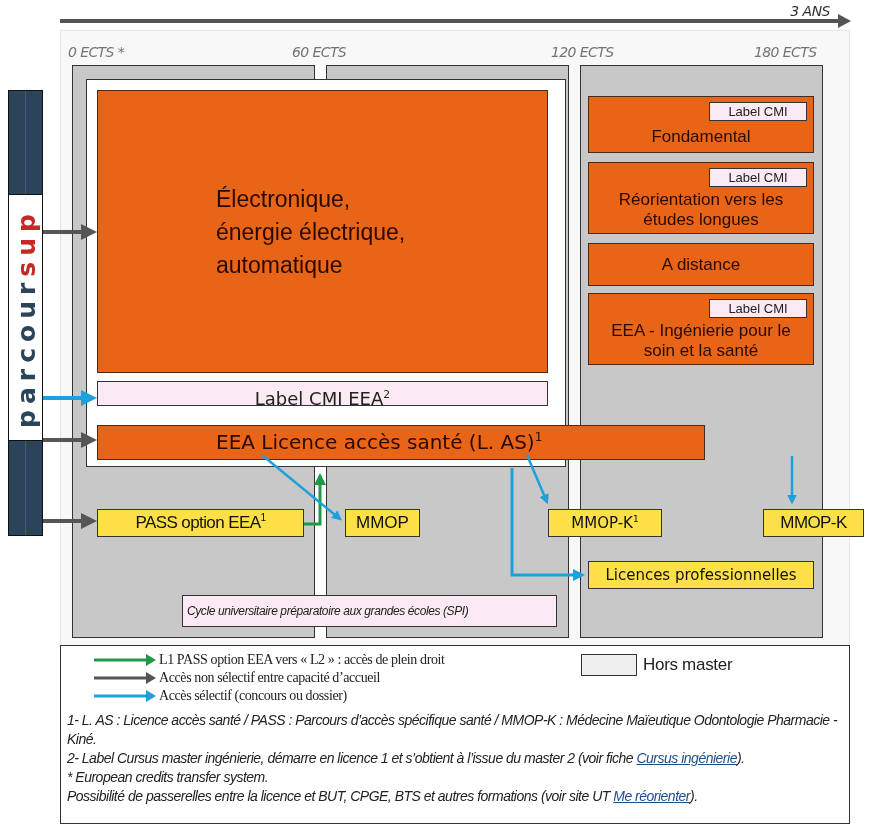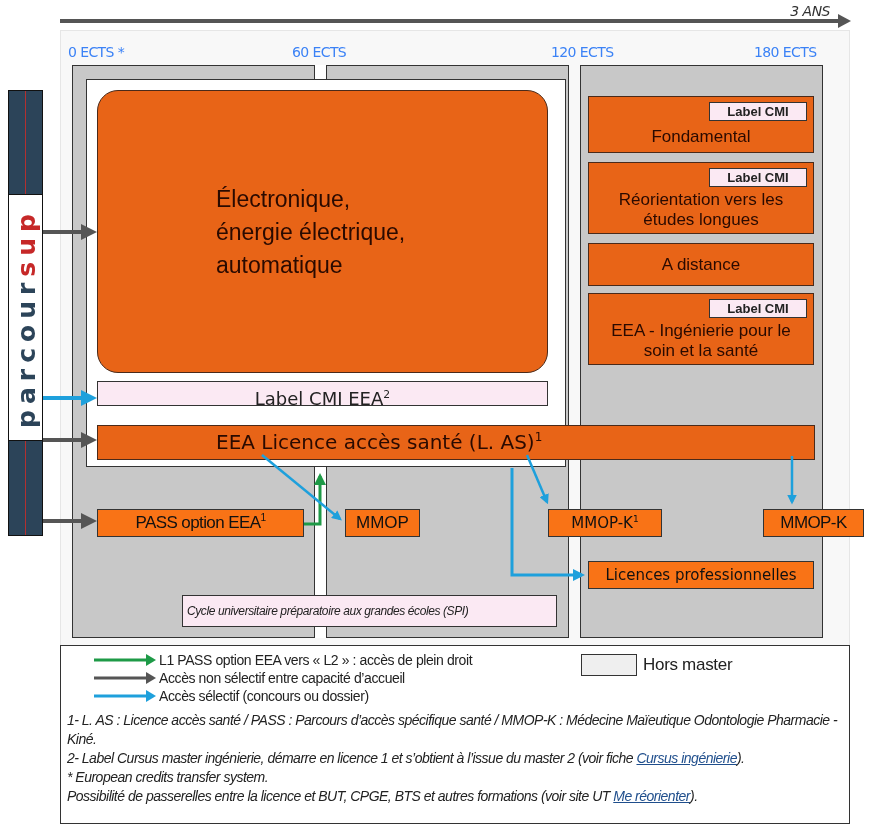--- a/index.html
+++ b/index.html
@@ -9,7 +9,7 @@
   .timeline-head { left: 838px; top: 14px; width: 0; height: 0; border-top: 7px solid transparent; border-bottom: 7px solid transparent; border-left: 13px solid #555555; }
   .years { top: 3px; left: 770px; width: 60px; text-align: right; font-family: "DejaVu Sans", sans-serif; font-style: italic; font-size: 14px; color: #333; letter-spacing: -0.5px; }
   .frame { left: 60px; top: 30px; width: 790px; height: 620px; background: #f8f8f8; border: 1px solid #e6e6e6; }
-  .ects { top: 44px; font-family: "DejaVu Sans", sans-serif; font-size: 14px; color: #3b82f6; letter-spacing: -0.6px; white-space: nowrap; }
+  .ects { top: 44px; font-family: "DejaVu Sans", sans-serif; font-style: italic; font-size: 14px; color: #737373; letter-spacing: -0.6px; white-space: nowrap; }
   .col { background: #c8c8c8; border: 1px solid #333; }
   .inner-white { left: 86px; top: 79px; width: 480px; height: 388px; background: #ffffff; border: 1px solid #333; }
   .orange { background: #e86417; border: 1px solid #4a2a1a; color: #2a0a00; }

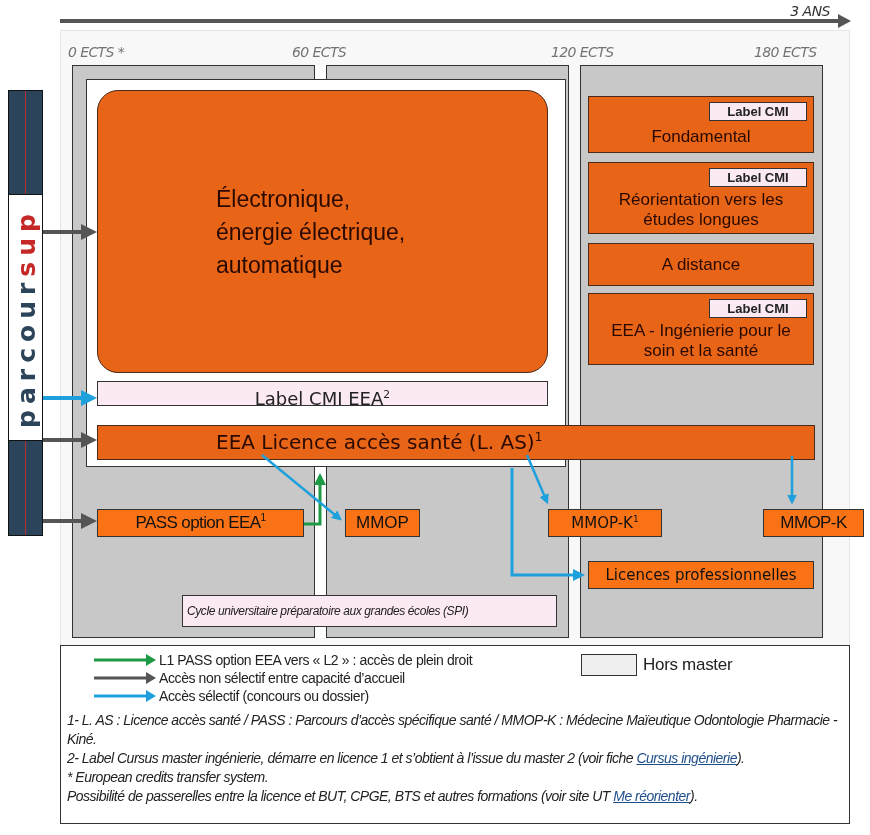--- a/index.html
+++ b/index.html
@@ -21,7 +21,7 @@
   .las { left: 97px; top: 425px; width: 718px; height: 35px; font-family: "DejaVu Sans", sans-serif; font-size: 20px; line-height: 33px; padding-left: 118px; white-space: nowrap; }
   sup { font-size: 60%; vertical-align: super; line-height: 0; }
   .track { left: 588px; width: 226px; text-align: center; font-size: 17px; line-height: 20px; }
-  .badge { position: absolute; right: 6px; width: 98px; height: 19px; background: #fbe9f3; border: 1px solid #333; font-size: 13px; font-weight: bold; color: #222; text-align: center; line-height: 18px; box-sizing: border-box; }
+  .badge { position: absolute; right: 6px; width: 98px; height: 19px; background: #fbe9f3; border: 1px solid #333; font-size: 13px; font-weight: normal; color: #222; text-align: center; line-height: 18px; box-sizing: border-box; }
   .track .ttl { position: absolute; left: 0; right: 0; }
   .small-box { font-size: 17px; text-align: center; line-height: 26px; white-space: nowrap; }
   .small-box.cond { font-family: "Liberation Sans", sans-serif; letter-spacing: -0.6px; }

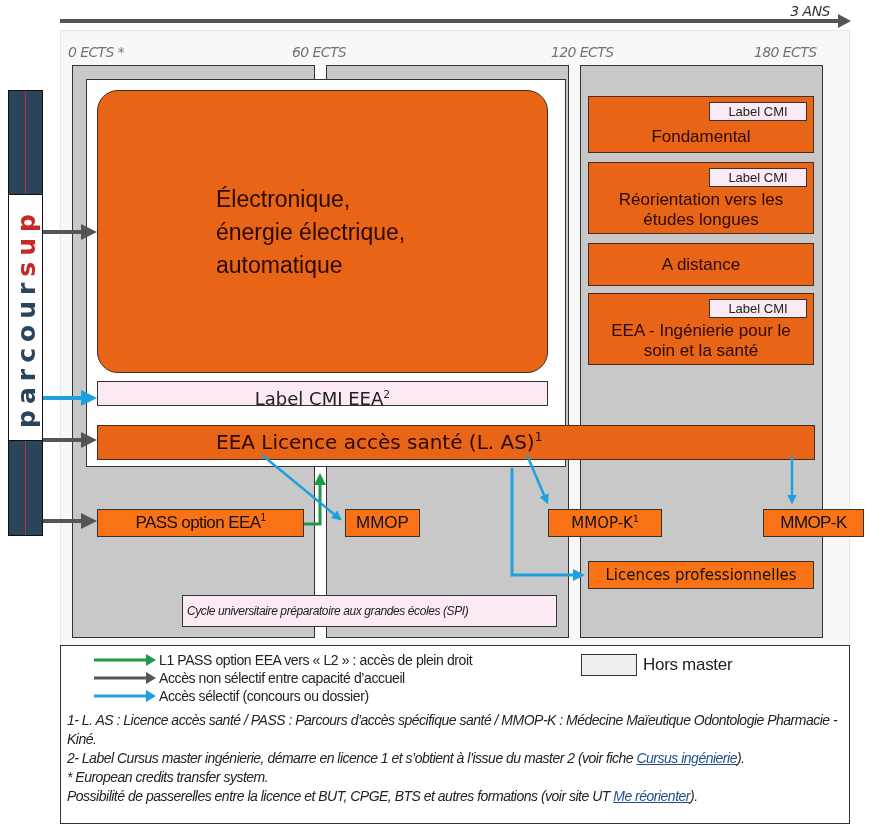--- a/index.html
+++ b/index.html
@@ -15,7 +15,7 @@
   .orange { background: #e86417; border: 1px solid #4a2a1a; color: #2a0a00; }
   .pink { background: #fbe9f3; border: 1px solid #333; color: #222; }
   .grey-box { background: #f97316; border: 1px solid #333; color: #111; }
-  .main-title { left: 97px; top: 90px; width: 451px; height: 283px; border-radius: 21px; }
+  .main-title { left: 97px; top: 90px; width: 451px; height: 283px; }
   .main-title .txt { position: absolute; left: 118px; top: 92px; font-size: 23px; line-height: 33px; }
   .label-cmi-eea { left: 97px; top: 381px; width: 451px; height: 25px; font-family: "DejaVu Sans", sans-serif; font-size: 18px; text-align: center; line-height: 33px; }
   .las { left: 97px; top: 425px; width: 718px; height: 35px; font-family: "DejaVu Sans", sans-serif; font-size: 20px; line-height: 33px; padding-left: 118px; white-space: nowrap; }

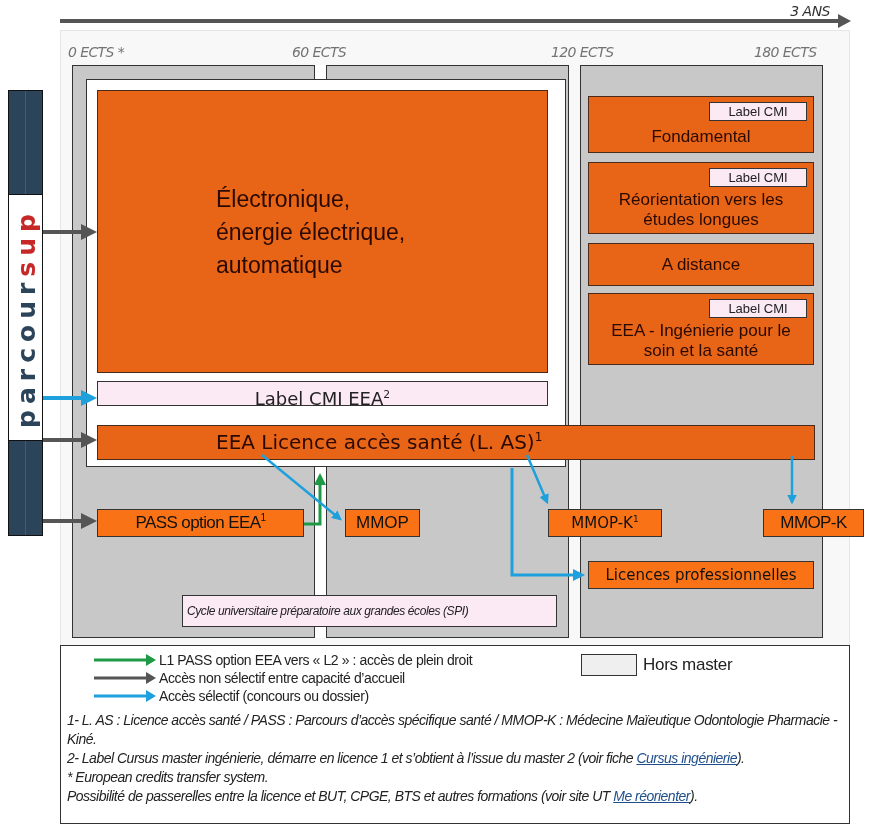--- a/index.html
+++ b/index.html
@@ -18,7 +18,7 @@
   .main-title { left: 97px; top: 90px; width: 451px; height: 283px; }
   .main-title .txt { position: absolute; left: 118px; top: 92px; font-size: 23px; line-height: 33px; }
   .label-cmi-eea { left: 97px; top: 381px; width: 451px; height: 25px; font-family: "DejaVu Sans", sans-serif; font-size: 18px; text-align: center; line-height: 33px; }
-  .las { left: 97px; top: 425px; width: 718px; height: 35px; font-family: "DejaVu Sans", sans-serif; font-size: 20px; line-height: 33px; padding-left: 118px; white-space: nowrap; }
+  .las { left: 97px; top: 425px; width: 608px; height: 35px; font-family: "DejaVu Sans", sans-serif; font-size: 20px; line-height: 33px; padding-left: 118px; white-space: nowrap; }
   sup { font-size: 60%; vertical-align: super; line-height: 0; }
   .track { left: 588px; width: 226px; text-align: center; font-size: 17px; line-height: 20px; }
   .badge { position: absolute; right: 6px; width: 98px; height: 19px; background: #fbe9f3; border: 1px solid #333; font-size: 13px; font-weight: normal; color: #222; text-align: center; line-height: 18px; box-sizing: border-box; }

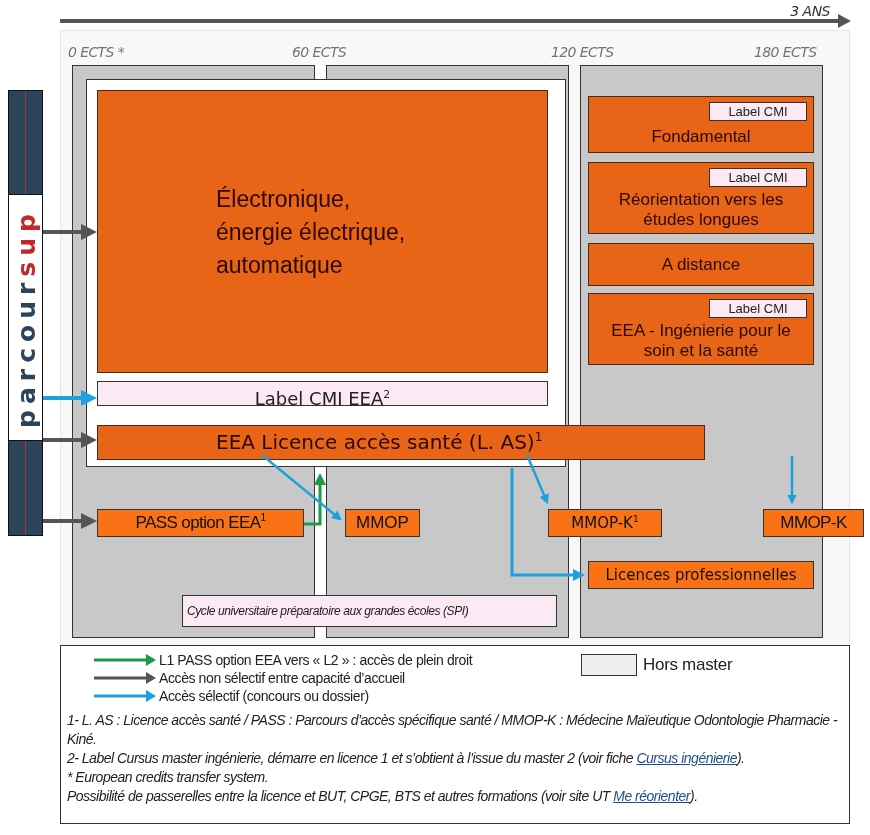--- a/index.html
+++ b/index.html
@@ -14,7 +14,7 @@
   .inner-white { left: 86px; top: 79px; width: 480px; height: 388px; background: #ffffff; border: 1px solid #333; }
   .orange { background: #e86417; border: 1px solid #4a2a1a; color: #2a0a00; }
   .pink { background: #fbe9f3; border: 1px solid #333; color: #222; }
-  .grey-box { background: #f97316; border: 1px solid #333; color: #111; }
+  .grey-box { background: #fde047; border: 1px solid #333; color: #111; }
   .main-title { left: 97px; top: 90px; width: 451px; height: 283px; }
   .main-title .txt { position: absolute; left: 118px; top: 92px; font-size: 23px; line-height: 33px; }
   .label-cmi-eea { left: 97px; top: 381px; width: 451px; height: 25px; font-family: "DejaVu Sans", sans-serif; font-size: 18px; text-align: center; line-height: 33px; }

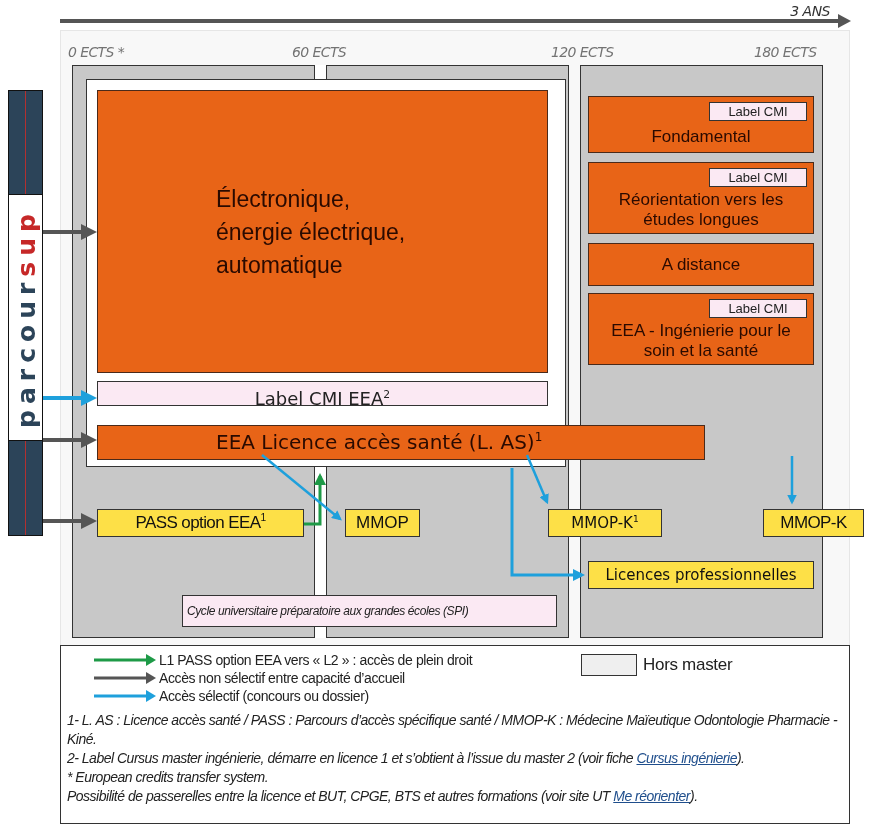--- a/index.html
+++ b/index.html
@@ -33,7 +33,7 @@
   .pc-dark { color: #2c4459; } .pc-red { color: #c62828; }
   svg.arrows { position: absolute; left: 0; top: 0; width: 870px; height: 835px; pointer-events: none; }
   .legend { left: 60px; top: 645px; width: 790px; height: 62px; background: #ffffff; border: 1px solid #333; }
-  .legend .row { position: absolute; left: 98px; font-size: 14px; letter-spacing: -0.4px; color: #222; white-space: nowrap; }
+  .legend .row { position: absolute; left: 98px; font-size: 14px; letter-spacing: -0.4px; color: #222; white-space: nowrap; font-family: Liberation Serif, serif; }
   .hors-box { left: 581px; top: 654px; width: 56px; height: 22px; background: #efefef; border: 1px solid #333; }
   .hors-txt { left: 643px; top: 655px; font-size: 17px; color: #222; letter-spacing: -0.3px; }
   .notes { left: 60px; top: 706px; width: 790px; height: 118px; background: #fff; border: 1px solid #333; border-top: none; padding: 5px 0 16px 6px; font-style: italic; font-size: 14px; letter-spacing: -0.5px; line-height: 19px; color: #222; }

